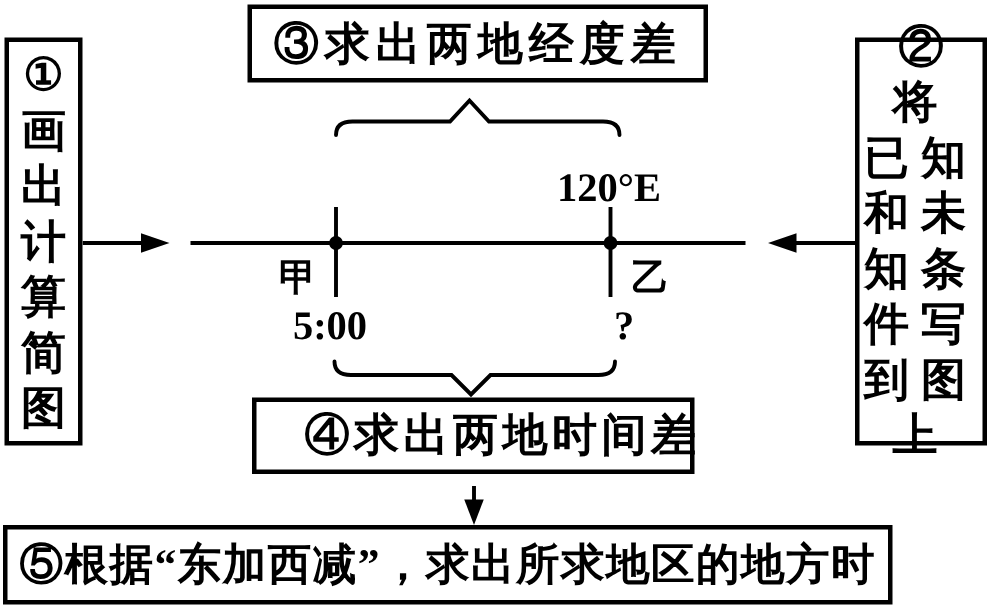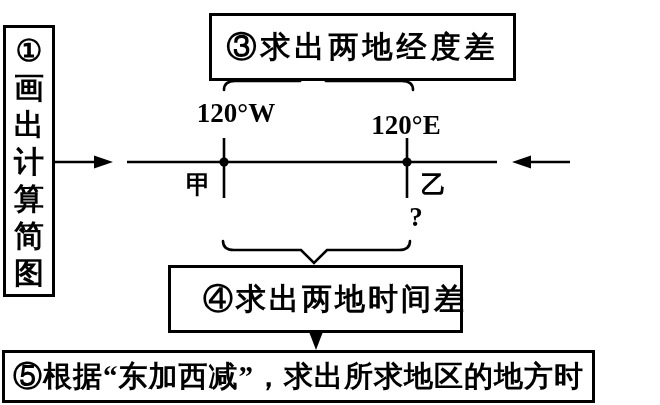--- a/index.html
+++ b/index.html
@@ -34,7 +34,7 @@
     font-weight: 600;
   }
   .vtext.two-col { letter-spacing: 8px; text-indent: 8px; }
-  .box3 { left: 165px; top: 13px;   width: 307px; height: 68px; margin-left: 44px; }
+  .box3 { left: 165px; top: 3px;   width: 307px; height: 52px; }
   .box3 .step-label { font-size: 30px; letter-spacing: 4px; }
   .box4 { left: 168px; top: 265px; width: 295px; height: 68px; padding-left: 39px; }
   .box4 .step-label { font-size: 30px; letter-spacing: 3px; }

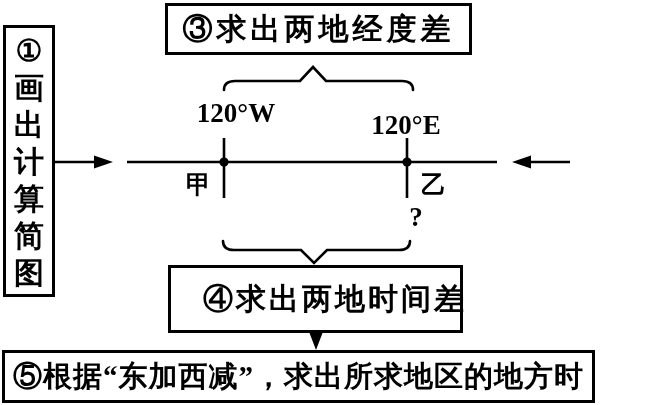--- a/index.html
+++ b/index.html
@@ -91,6 +91,15 @@
 图</div>
   </div>
 
+  <div class="box box2">
+    <div class="vtext two-col">②将
+已知
+和未
+知条
+件写
+到图
+上</div>
+  </div>
 
   <div class="box box3">
     <span class="step-label">③求出两地经度差</span>

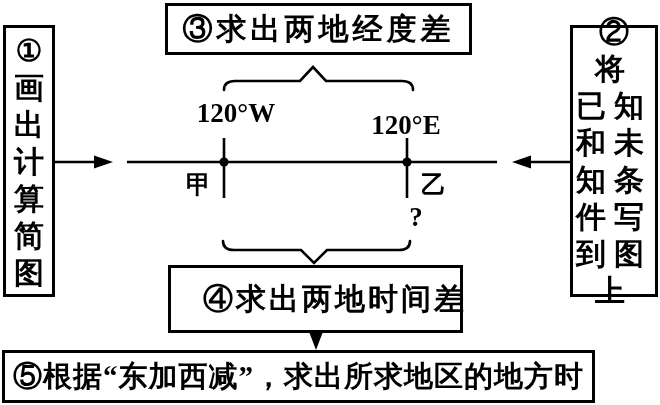--- a/index.html
+++ b/index.html
@@ -113,7 +113,6 @@
     <span class="step-label">⑤根据“东加西减”，求出所求地区的地方时</span>
   </div>
 
-  <span class="lbl lon" style="left:188px; top:98px;">120°W</span>
   <span class="lbl lon" style="left:358px; top:98px;margin-top:12px;">120°E</span>
 
   <span class="lbl place" style="left:186px; top:168px;">甲</span>

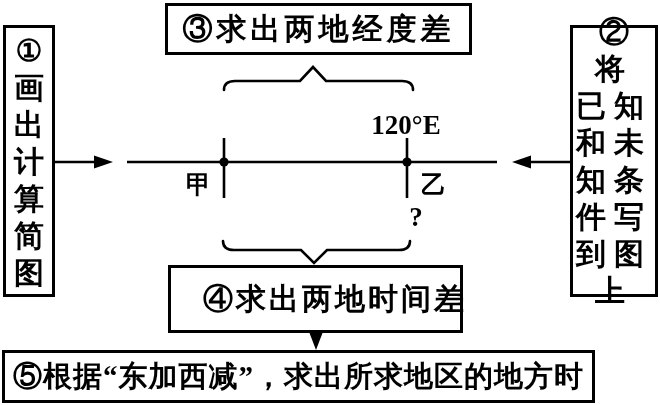--- a/index.html
+++ b/index.html
@@ -118,6 +118,7 @@
   <span class="lbl place" style="left:186px; top:168px;">甲</span>
   <span class="lbl place" style="left:421px; top:168px;">乙</span>
 
+  <span class="lbl time" style="left:190px; top:202px; width:60px;">5:00</span>
   <span class="lbl time" style="left:402px; top:202px; width:28px;">?</span>
 
 </div>

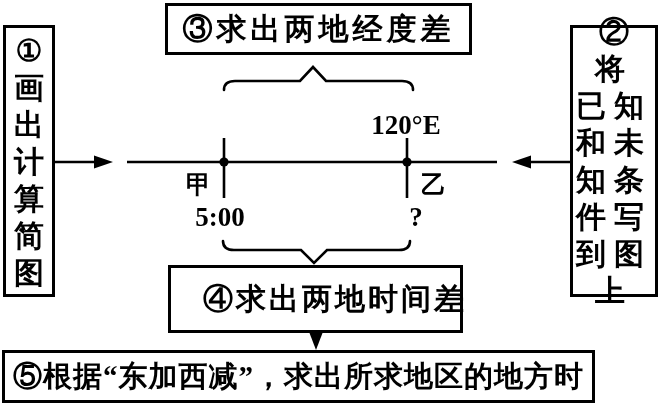--- a/index.html
+++ b/index.html
@@ -36,7 +36,7 @@
   .vtext.two-col { letter-spacing: 8px; text-indent: 8px; }
   .box3 { left: 165px; top: 3px;   width: 307px; height: 52px; }
   .box3 .step-label { font-size: 30px; letter-spacing: 4px; }
-  .box4 { left: 168px; top: 265px; width: 295px; height: 68px; padding-left: 39px; }
+  .box4 { left: 168px; top: 265px; width: 295px; height: 51px; padding-left: 39px; }
   .box4 .step-label { font-size: 30px; letter-spacing: 3px; }
   .box5 { left: 2px;   top: 350px; width: 593px; height: 53px; }
   .box5 .step-label { font-size: 29px; letter-spacing: 1px; }

